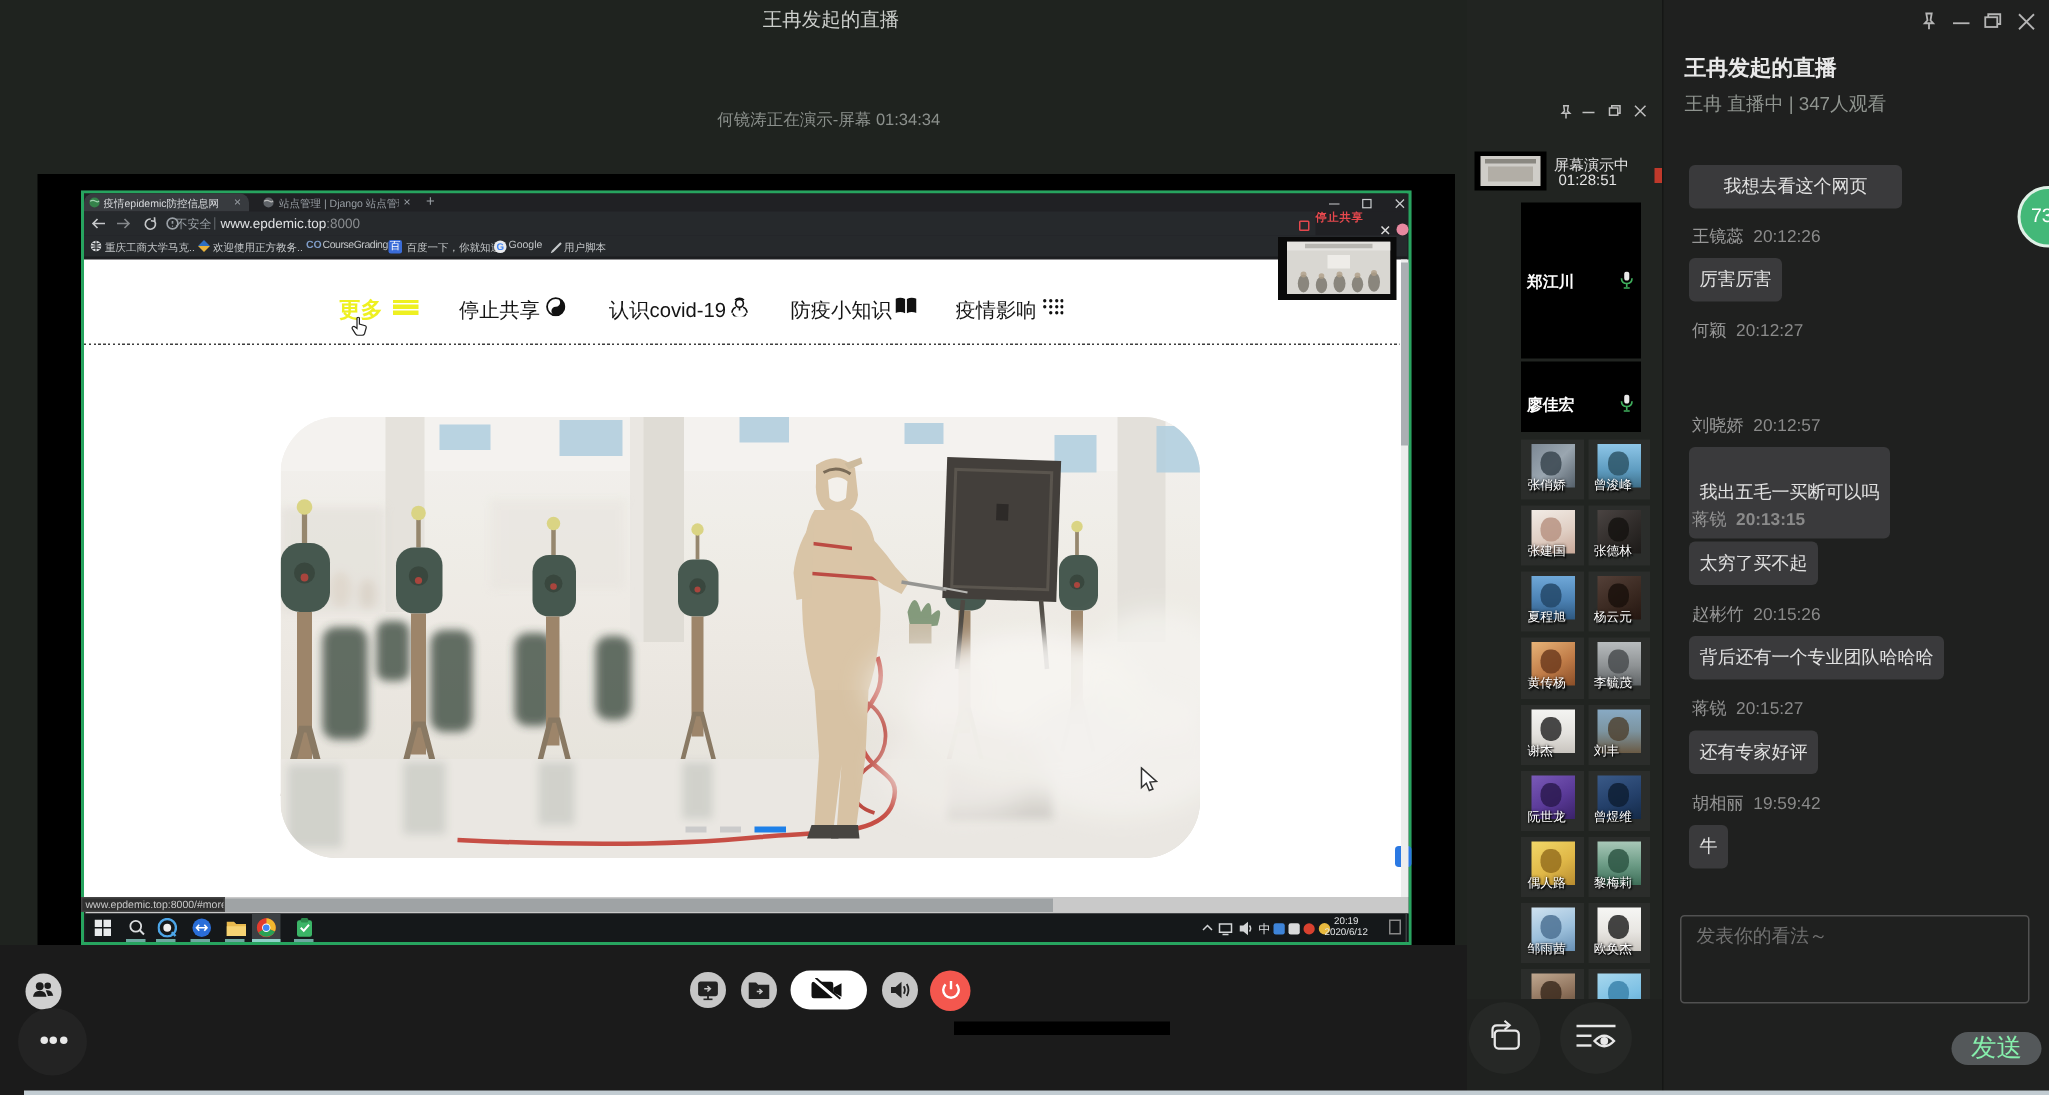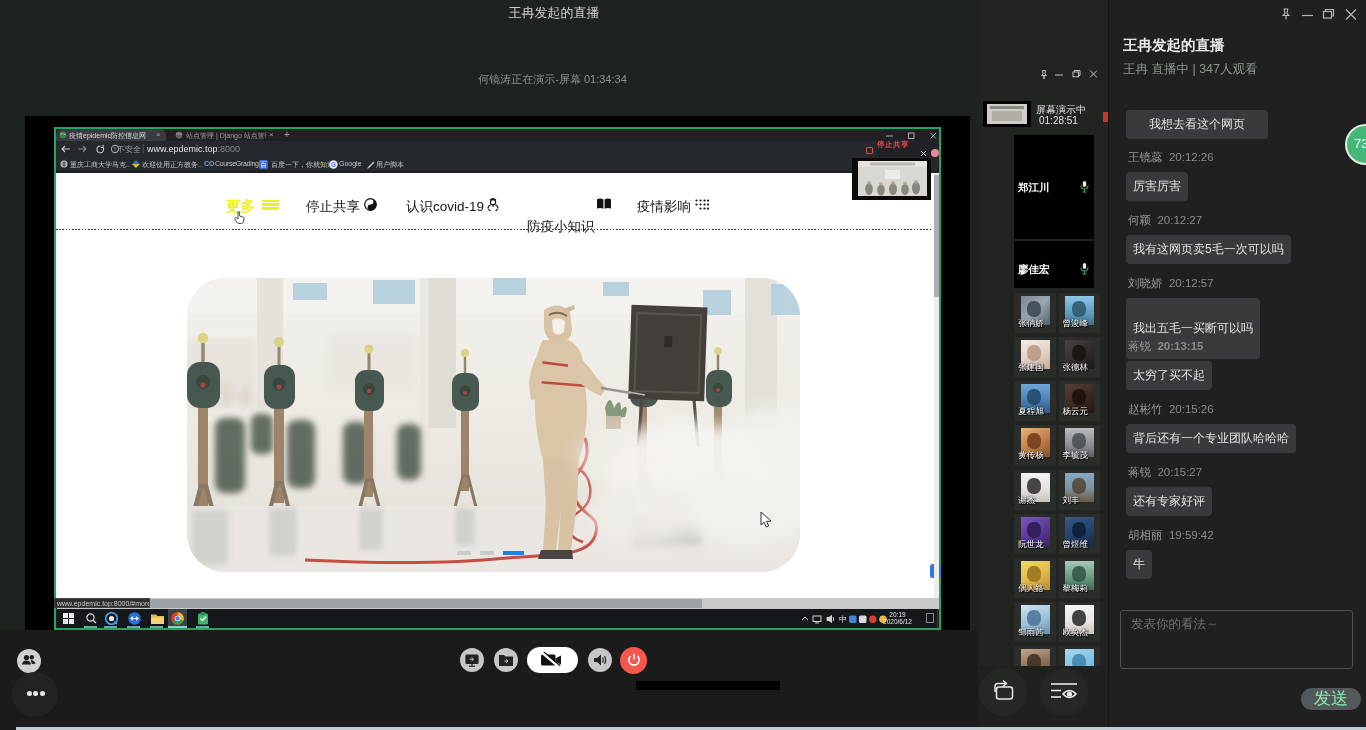--- a/index.html
+++ b/index.html
@@ -114,7 +114,7 @@
             <path d="M4.6 7.8 A4 4 0 0 0 2 11.5 M9.4 7.8 A4 4 0 0 1 12 11.5 M4 3 A4.5 4.5 0 0 1 10 3 M7 7.8 V10 M2.5 12 A5 5 0 0 0 11.5 12"></path>
           </g>
         </svg>
-    <div class="abs" style="left:471px;top:25px;font-size:13.5px;color:#141414;margin-top:20px;">防疫小知识</div>
+    <div class="abs" style="left:471px;top:25px;font-size:13.5px;color:#141414;">防疫小知识</div>
     <svg class="abs" style="left:541px;top:25px;" width="14" height="12" viewBox="0 0 14 12">
           <path d="M0 1.2 Q3.5 -0.3 6.4 1.4 L6.4 10.8 Q3.5 9.2 0 10.6 Z" fill="#111"></path>
           <path d="M14 1.2 Q10.5 -0.3 7.6 1.4 L7.6 10.8 Q10.5 9.2 14 10.6 Z" fill="#111"></path>

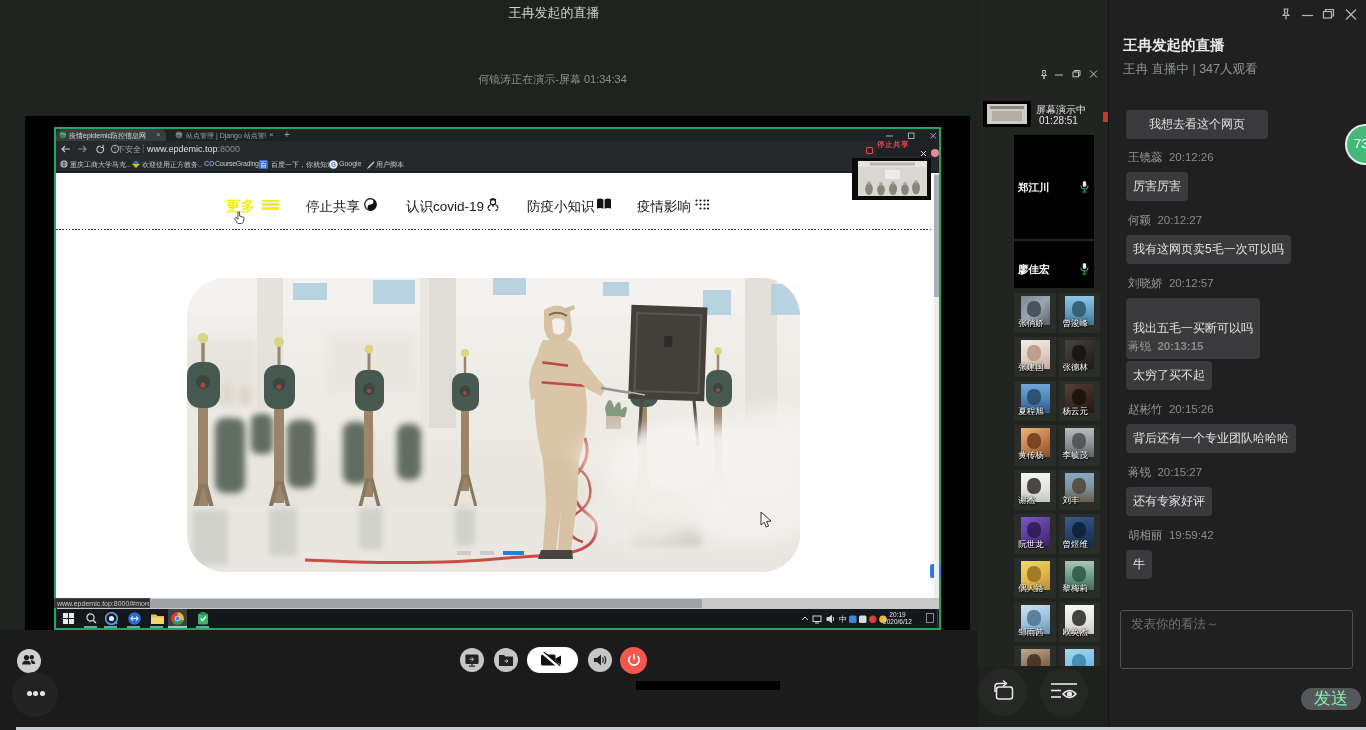--- a/index.html
+++ b/index.html
@@ -609,7 +609,6 @@
 <div class="abs" style="left:19px;top:150px;font-size:11.5px;color:#969696;">王镜蕊&nbsp;&nbsp;<span style="color:#8a8a8a;">20:12:26</span></div>
 <div class="abs" style="left:17px;top:172px;background:#3a3a3c;border-radius:4px;padding:6px 7px;font-size:12px;color:#e2e2e2;white-space:nowrap;">厉害厉害</div>
 <div class="abs" style="left:19px;top:213px;font-size:11.5px;color:#969696;">何颖&nbsp;&nbsp;<span style="color:#8a8a8a;">20:12:27</span></div>
-<div class="abs" style="left:17px;top:235px;background:#3a3a3c;border-radius:4px;padding:6px 7px;font-size:12px;color:#e2e2e2;white-space:nowrap;">我有这网页卖5毛一次可以吗</div>
 <div class="abs" style="left:19px;top:276px;font-size:11.5px;color:#969696;">刘晓娇&nbsp;&nbsp;<span style="color:#8a8a8a;">20:12:57</span></div>
 <div class="abs" style="left:17px;top:298px;background:#3a3a3c;border-radius:4px;padding:22px 7px;font-size:12px;color:#e2e2e2;white-space:nowrap;">我出五毛一买断可以吗</div>
 <div class="abs" style="left:19px;top:339px;font-size:11.5px;color:#969696;">蒋锐&nbsp;&nbsp;<span style="color:#8a8a8a;font-weight:bold;">20:13:15</span></div>

